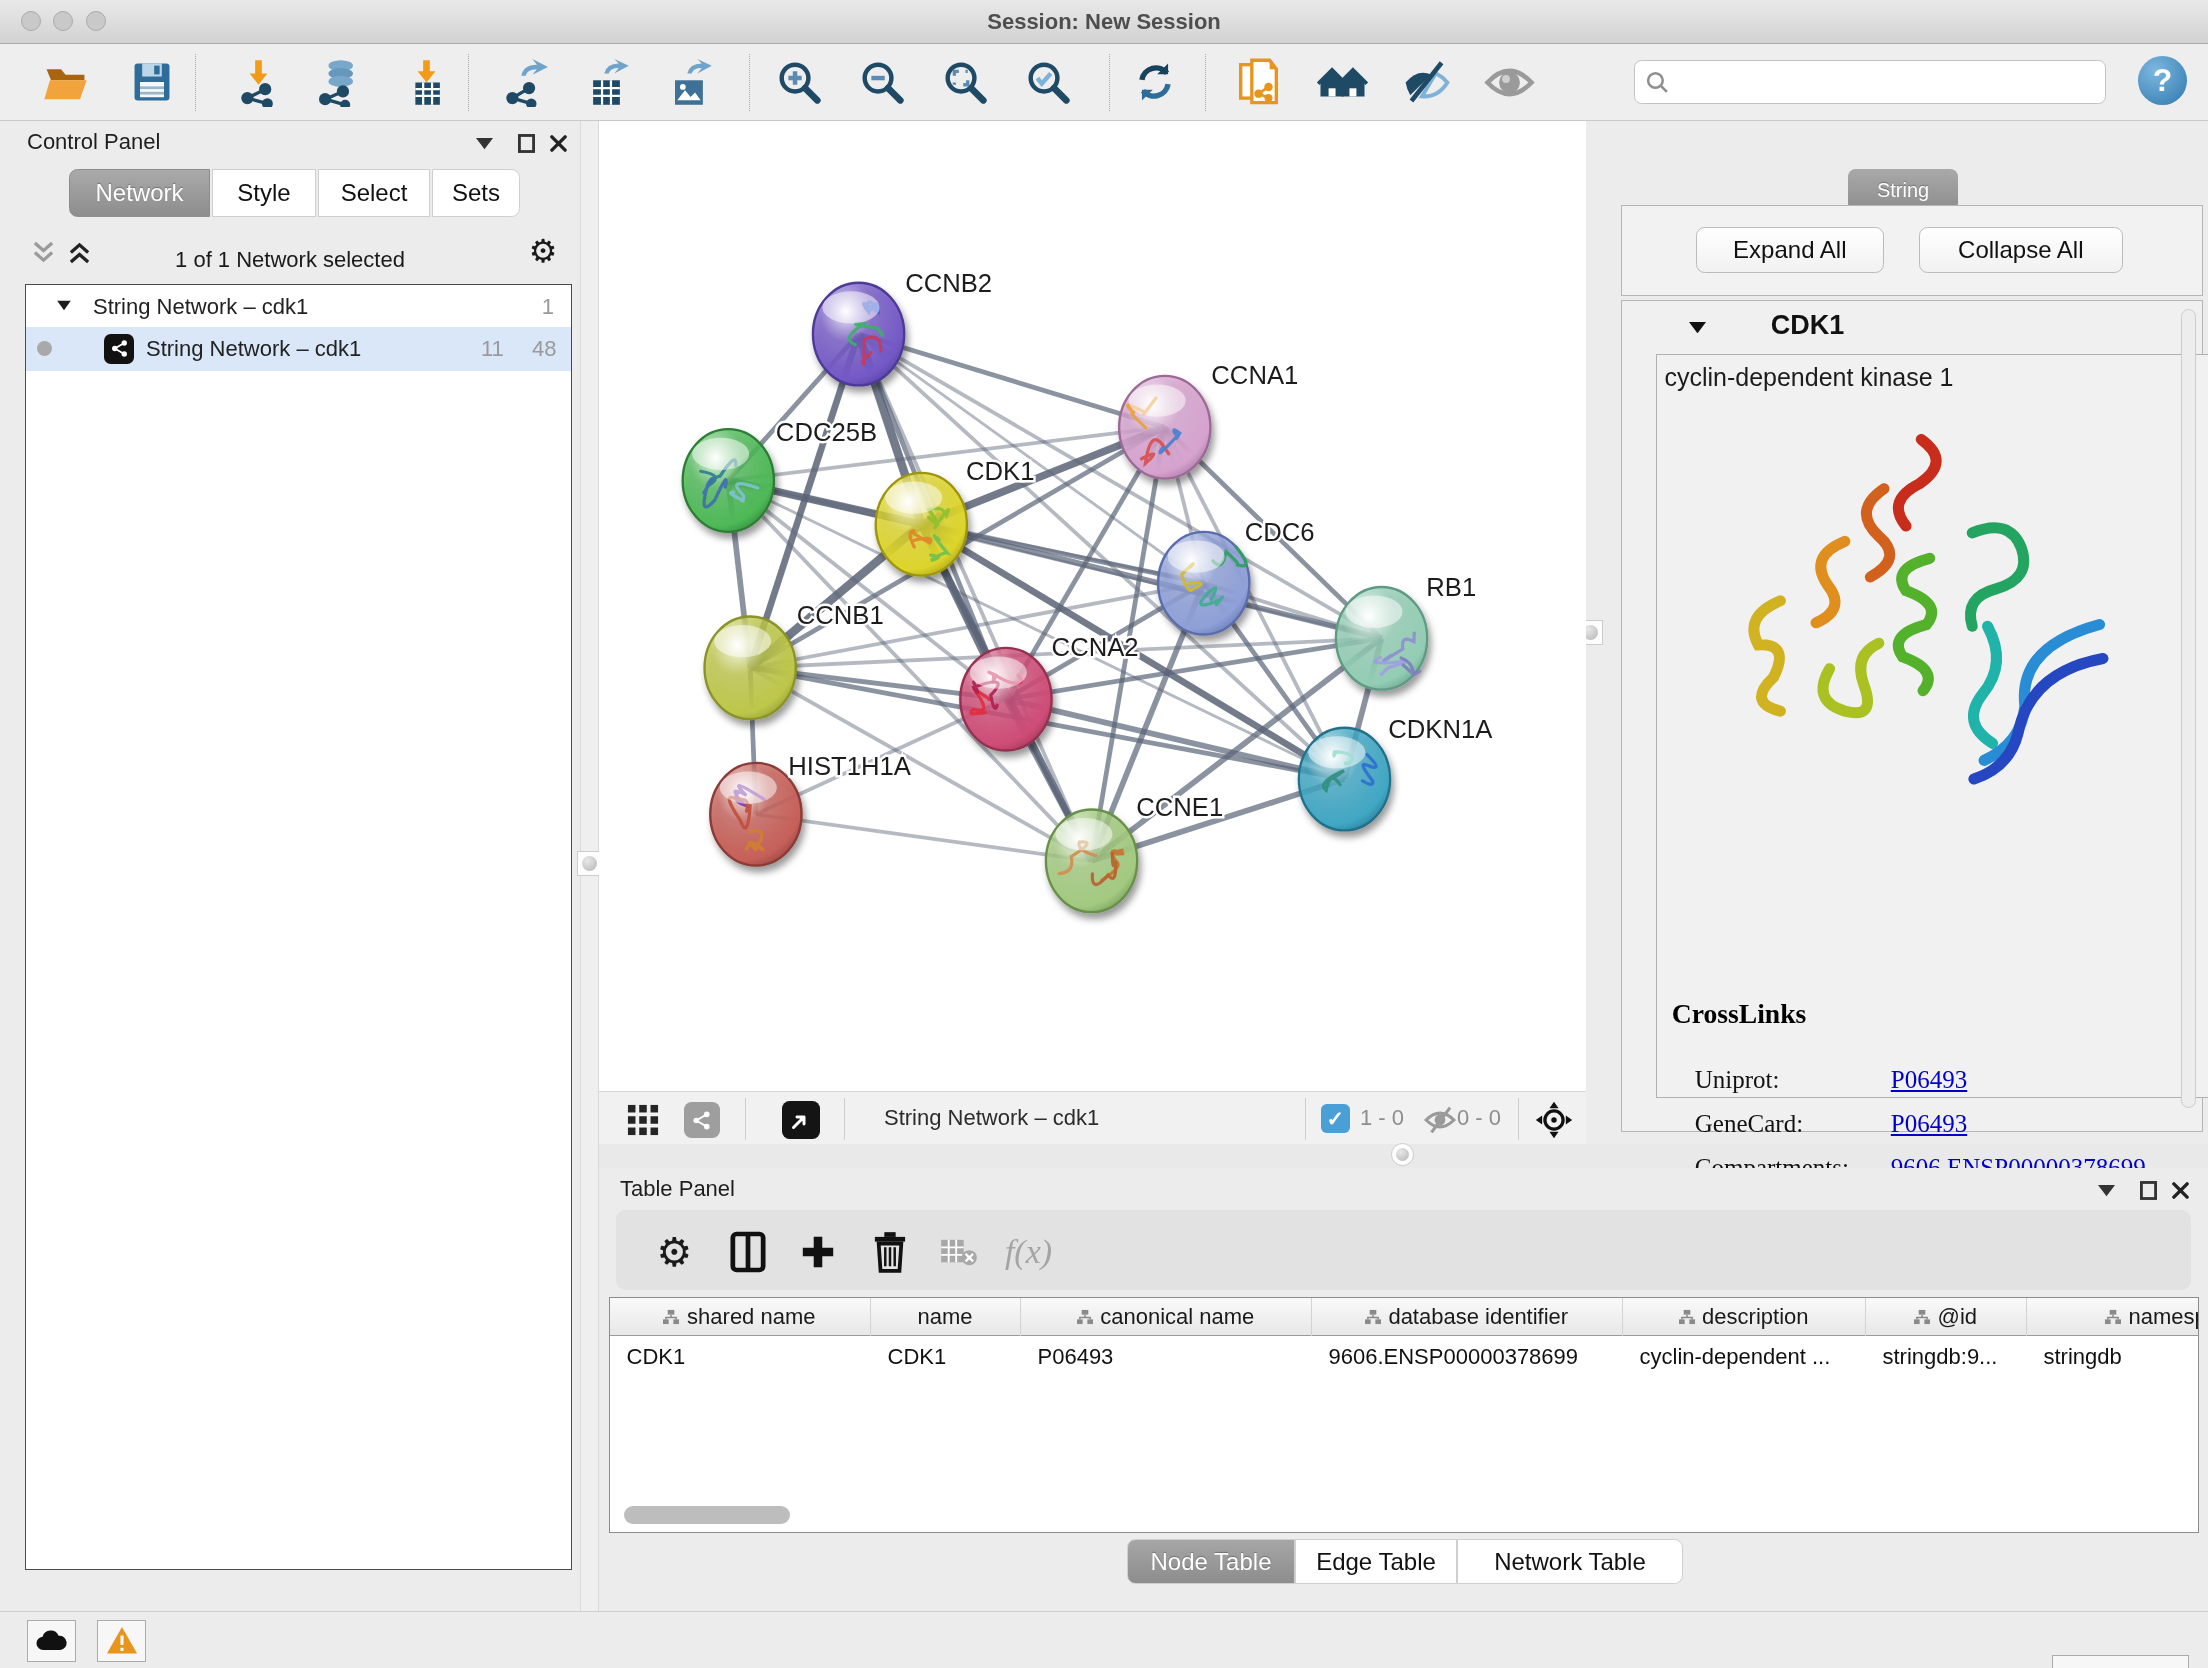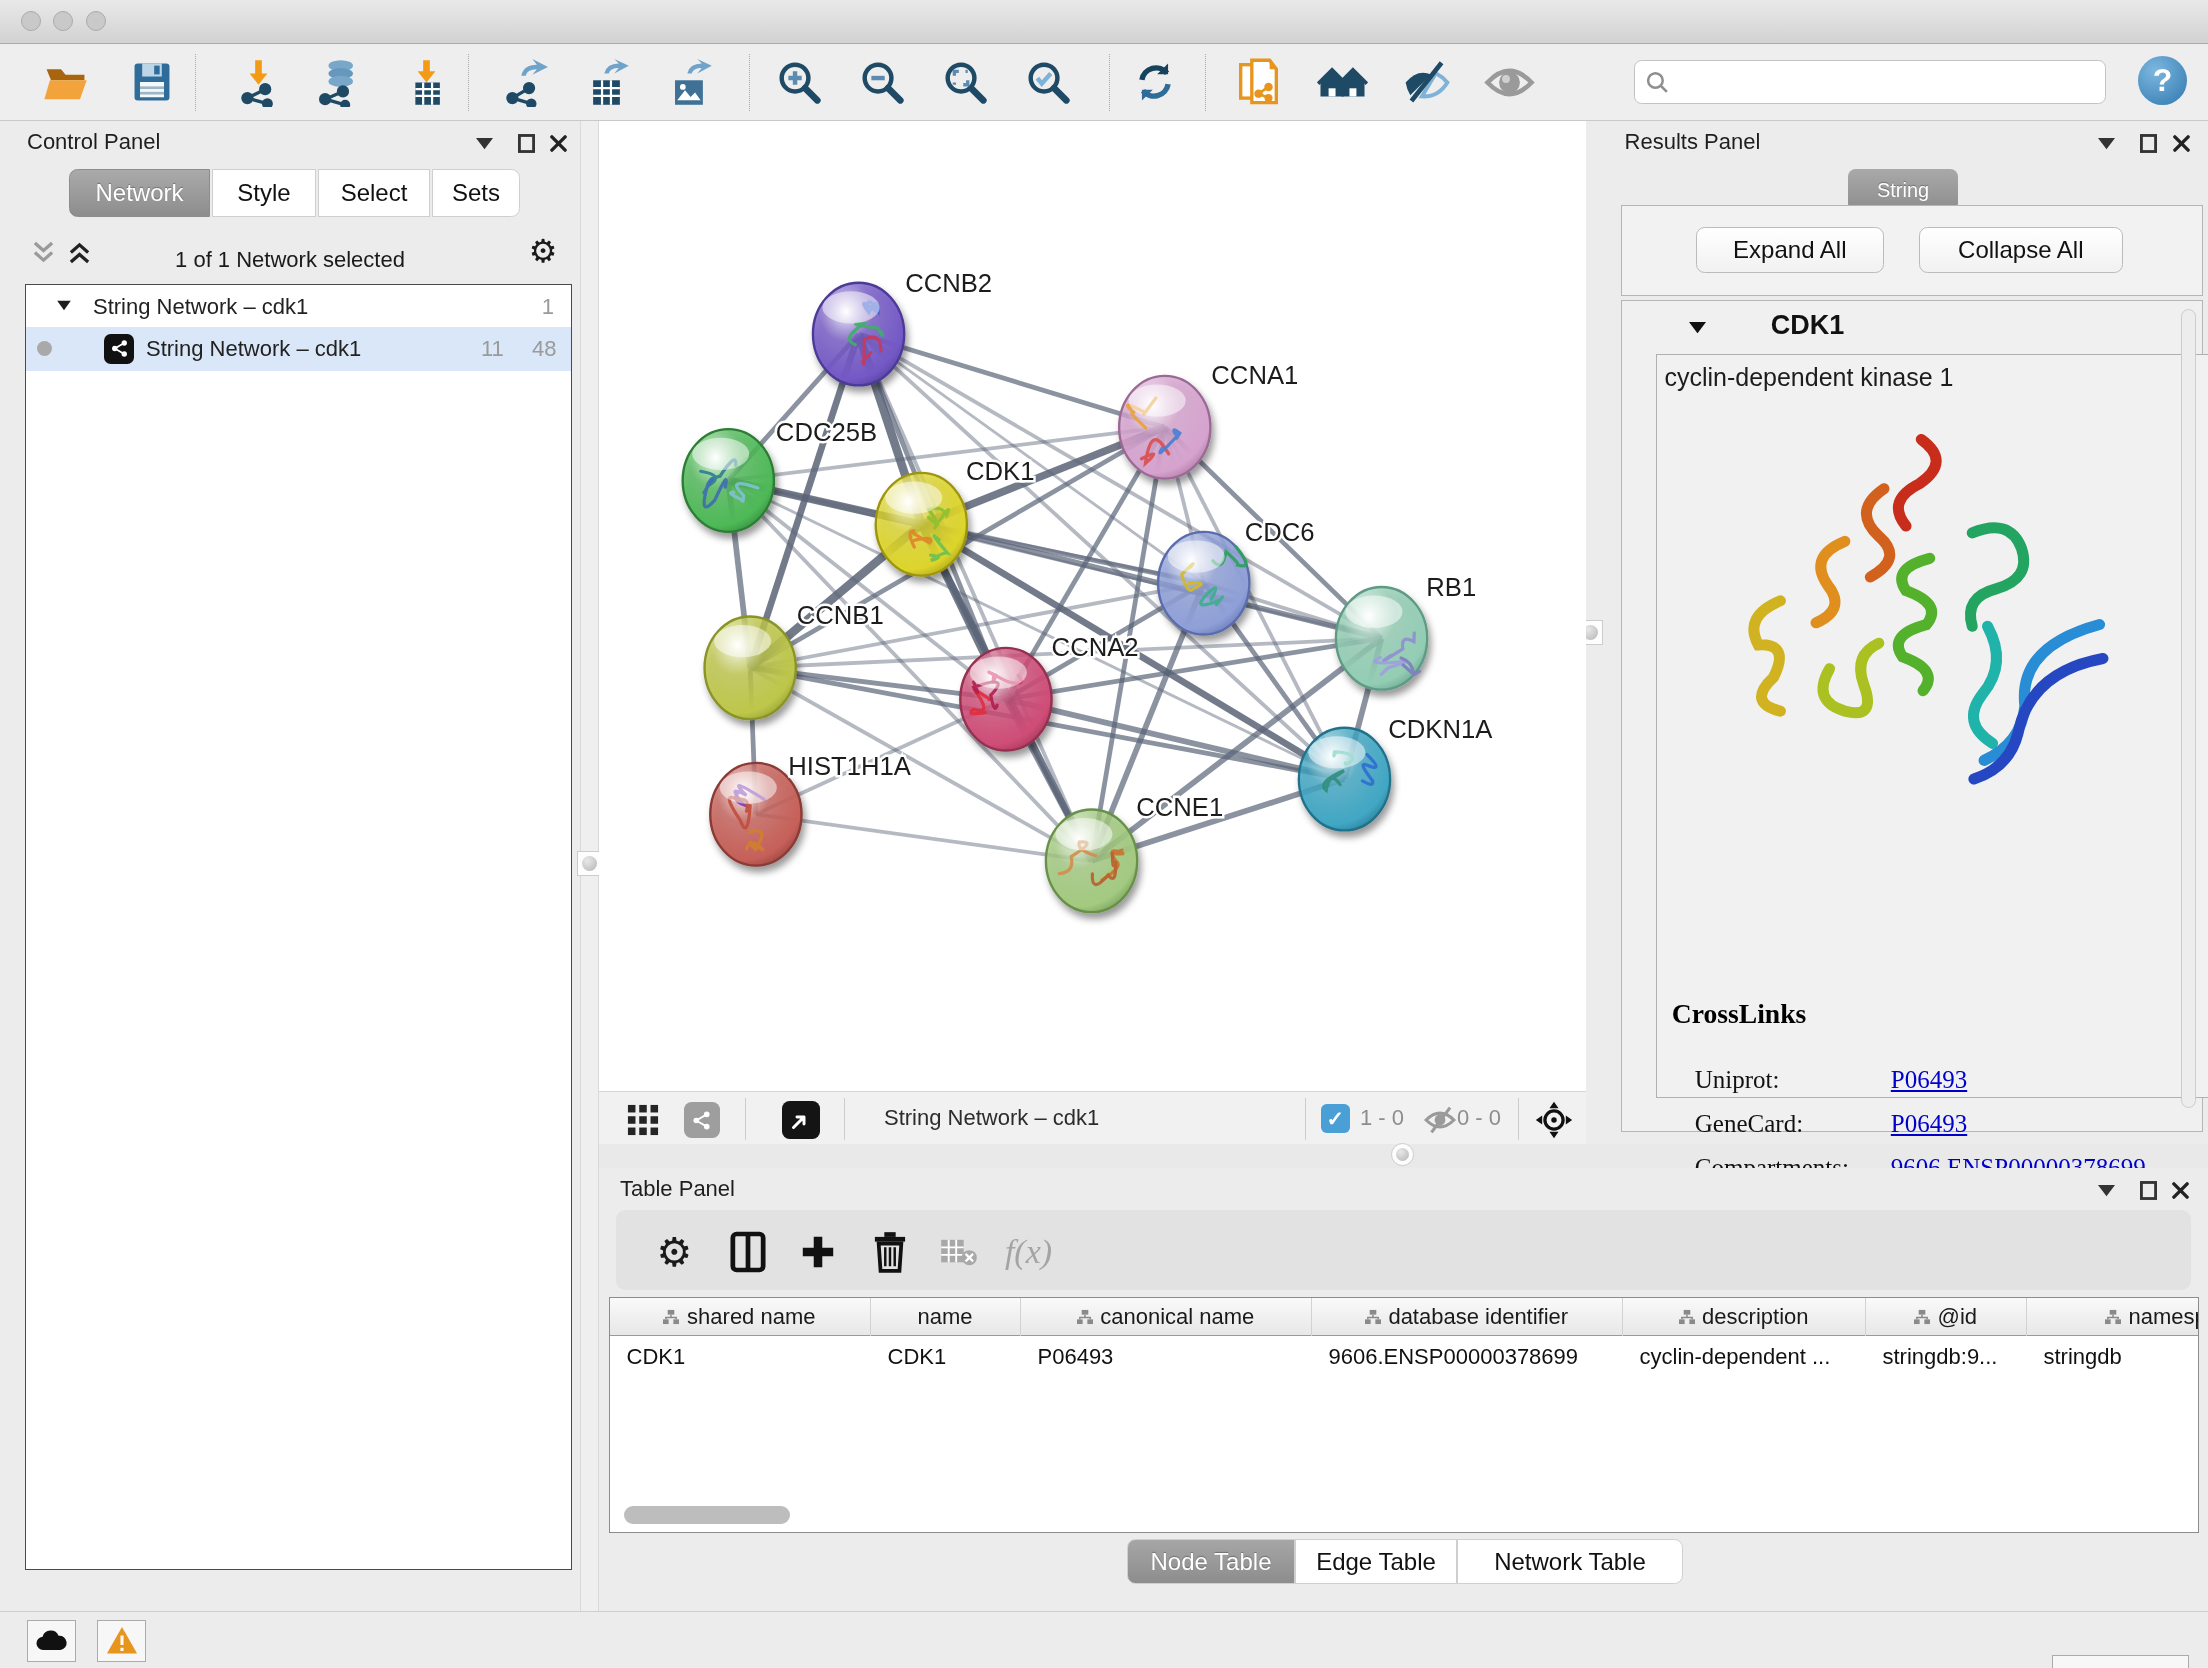--- a/index.html
+++ b/index.html
@@ -97,6 +97,7 @@
   <span class="tlight" style="left:21px"></span>
   <span class="tlight" style="left:53px"></span>
   <span class="tlight" style="left:86px"></span>
+  <div class="wtitle">Session: New Session</div>
 </div>
 
 <div class="abs toolbar">

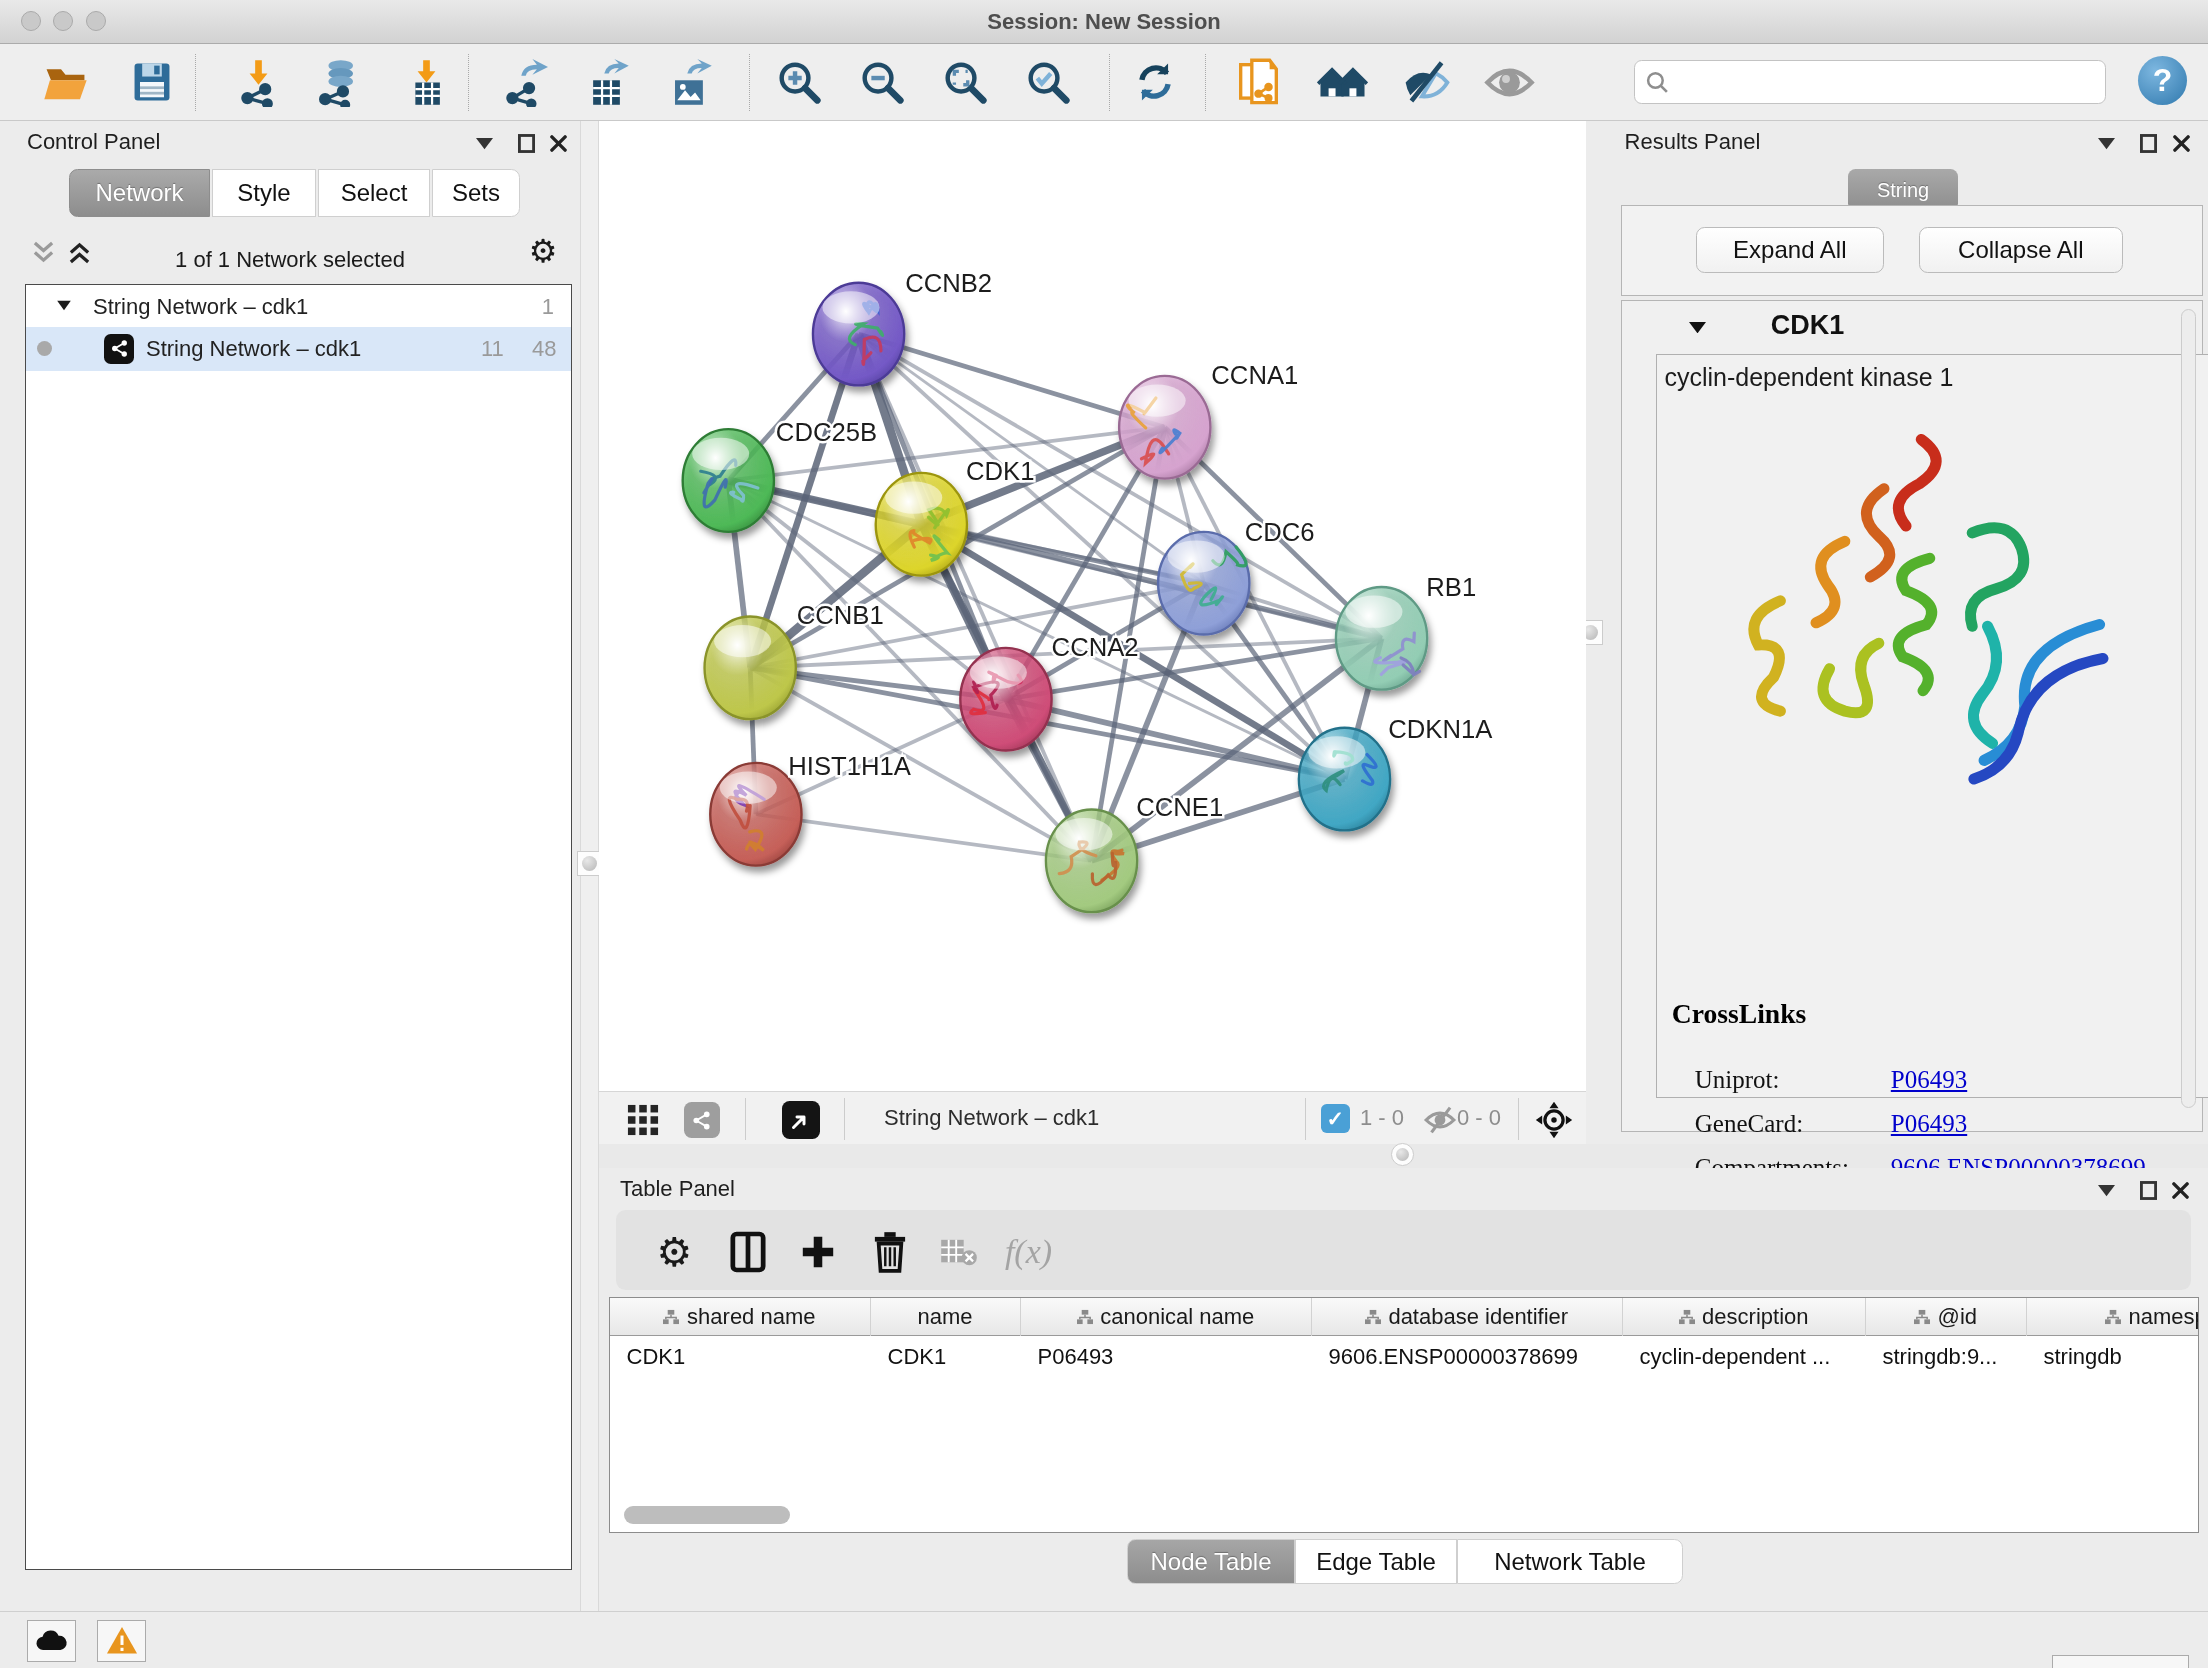--- a/index.html
+++ b/index.html
@@ -613,24 +613,6 @@
 </div>
 
 <div class="abs rpanel">
-  <div class="phead">
-    <span class="ptitle" style="left:7.6px">Results Panel</span>
-    <span class="pbtn" style="left:477px">
-        <svg width="17" height="11.4" viewBox="0 0 18 12">
-          <path d="M0 0h18L9 12z" fill="#333"></path>
-        </svg>
-      </span>
-    <span class="pbtn" style="left:519px">
-        <svg width="17" height="19" viewBox="0 0 18 20">
-          <rect x="1.5" y="1.5" width="15" height="17" fill="none" stroke="#333" stroke-width="3"></rect>
-        </svg>
-      </span>
-    <span class="pbtn" style="left:552px">
-        <svg width="17" height="17" viewBox="0 0 18 18">
-          <path d="M2 2l14 14M16 2L2 16" stroke="#222" stroke-width="3.6" stroke-linecap="round"></path>
-        </svg>
-      </span>
-  </div>
   <div class="rtab">String</div>
   <div class="rbox1">
     <div class="rbtn" style="left:74px; width:188px">Expand All</div>

